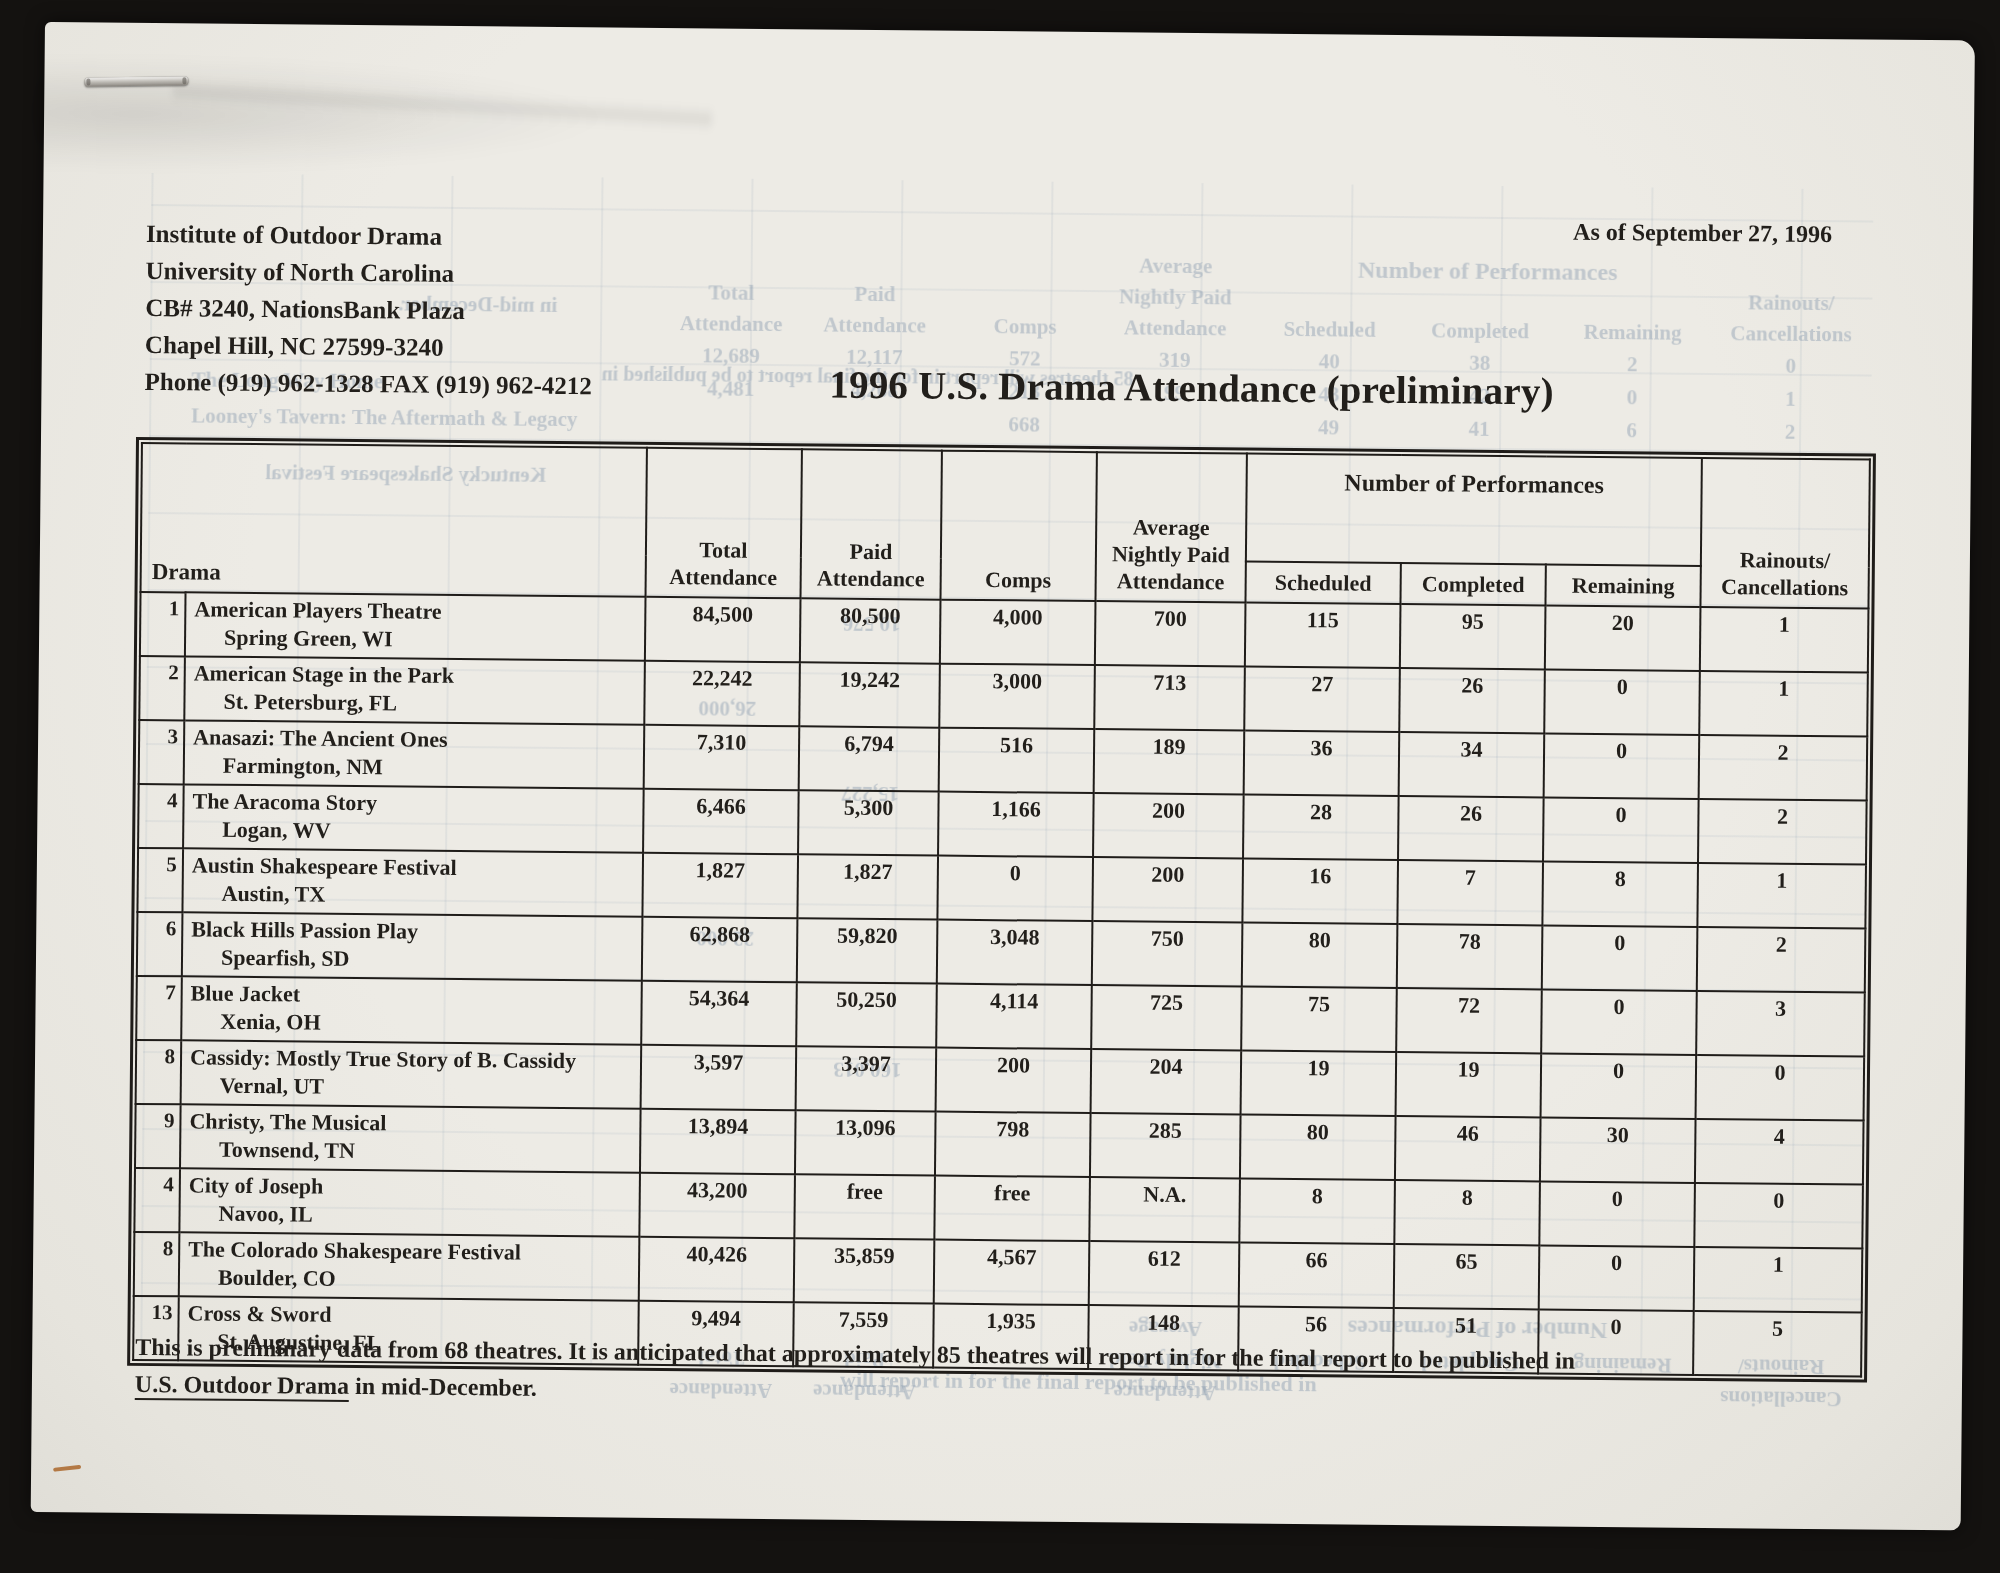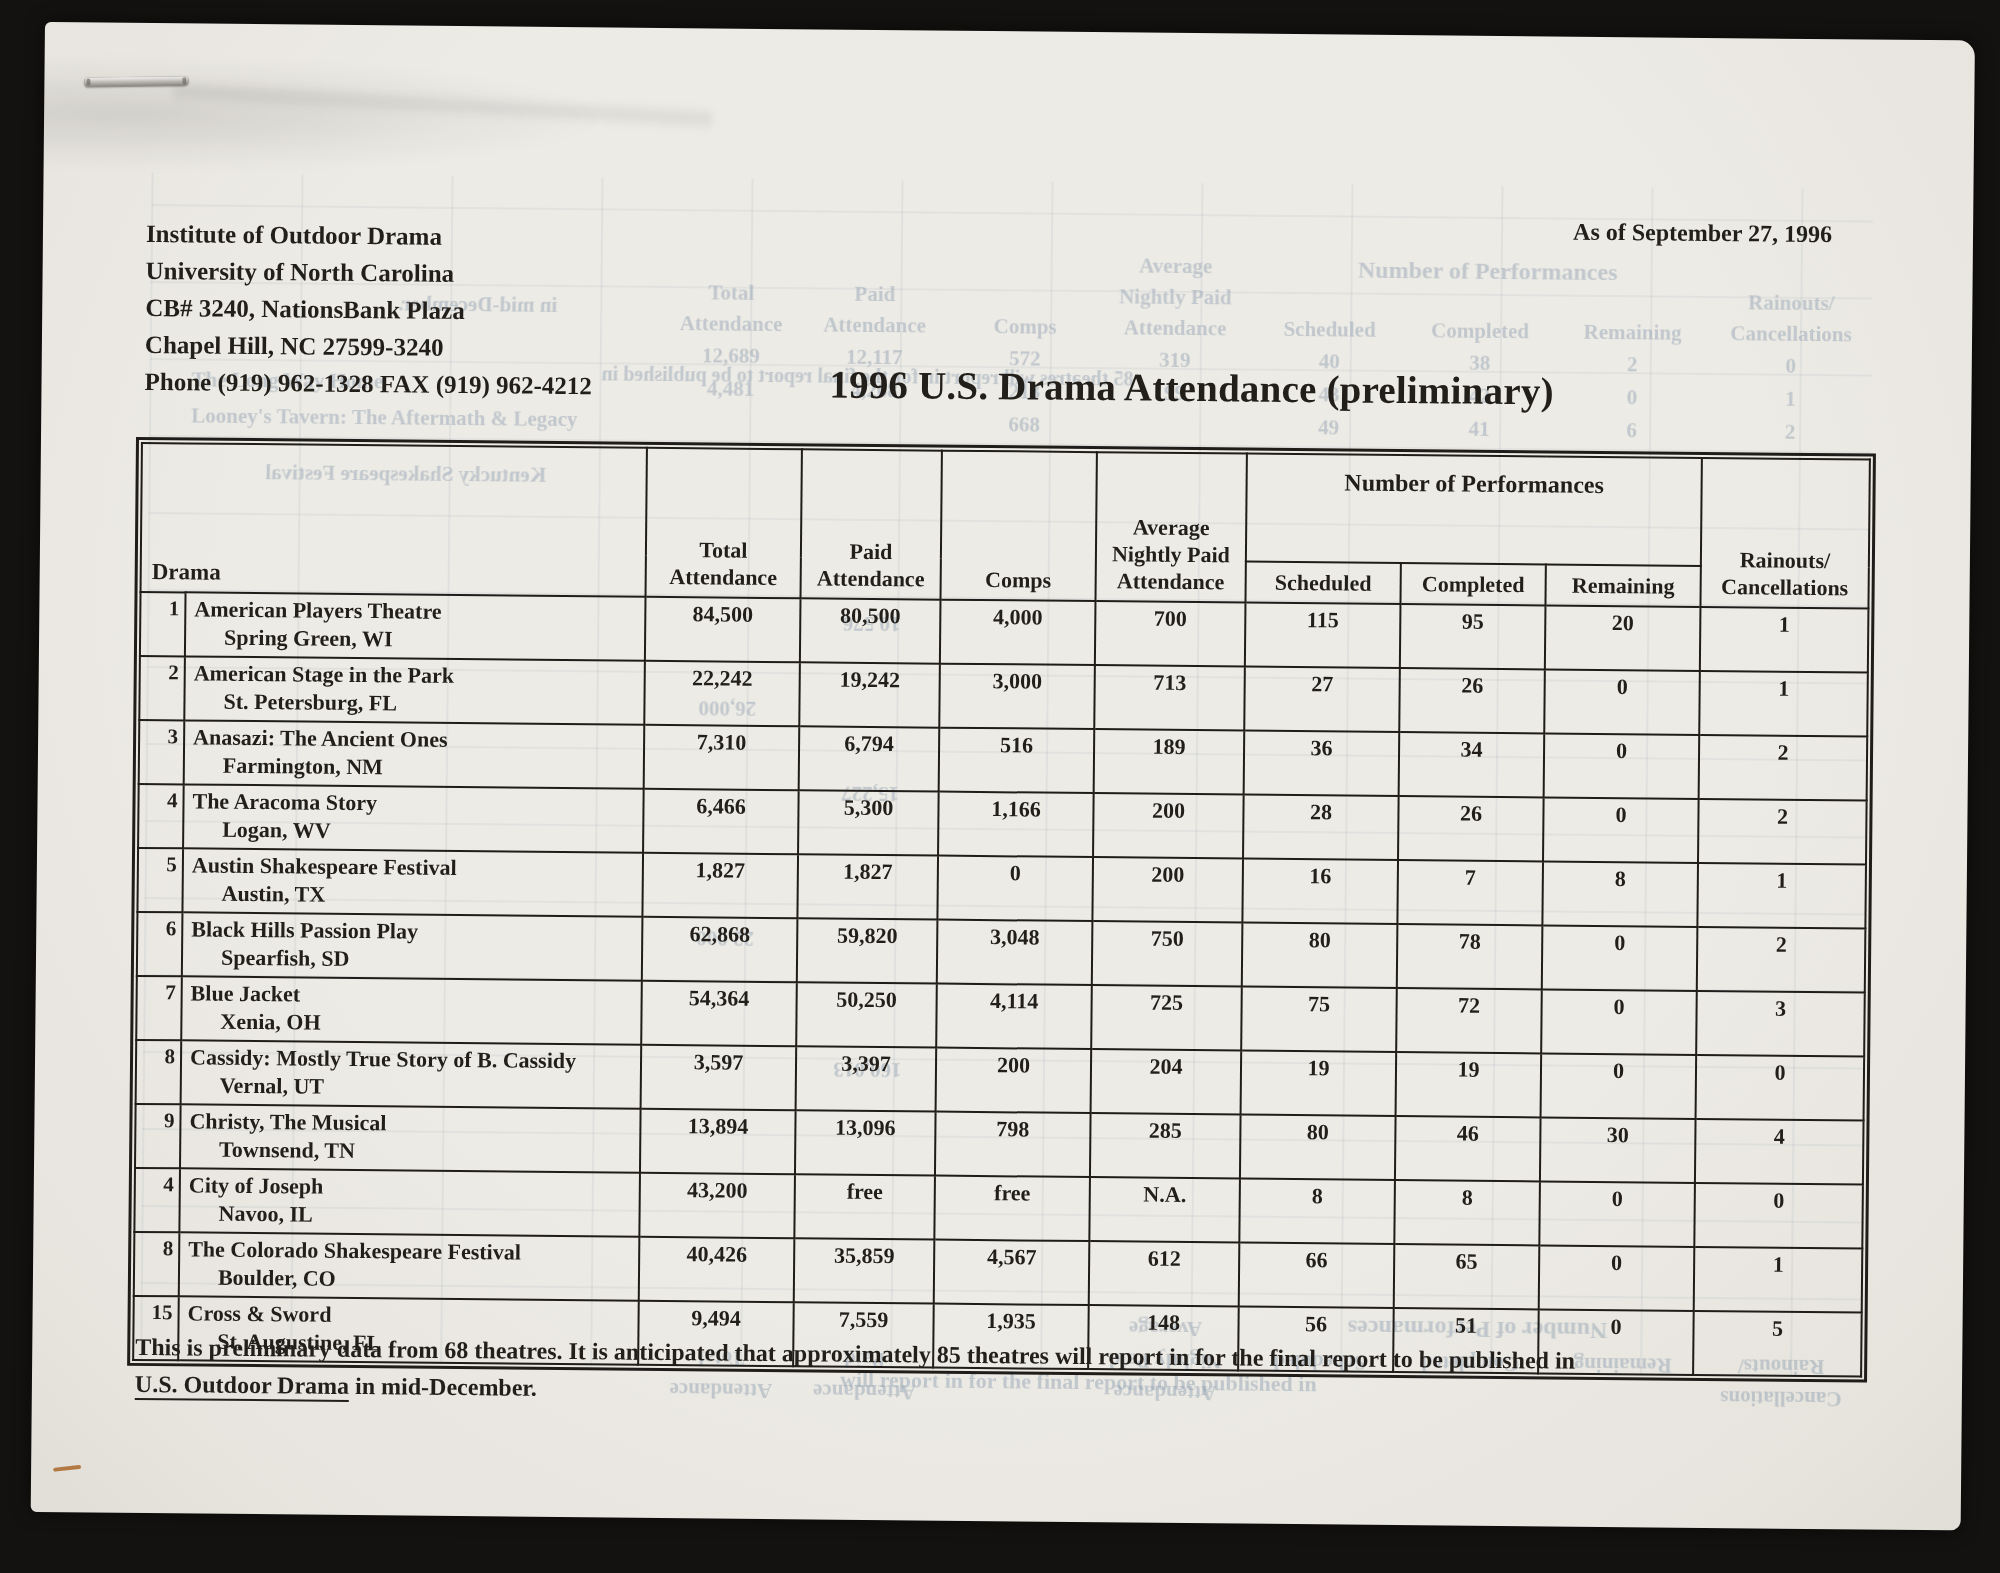--- a/index.html
+++ b/index.html
@@ -379,7 +379,7 @@
             <td class="td-val">1</td>
           </tr>
           <tr>
-            <td class="td-num">15</td>
+            <td class="td-num">13</td>
             <td class="td-name">
               <div class="name">Cross &amp; Sword</div>
               <div class="city">St. Augustine, FL</div>

